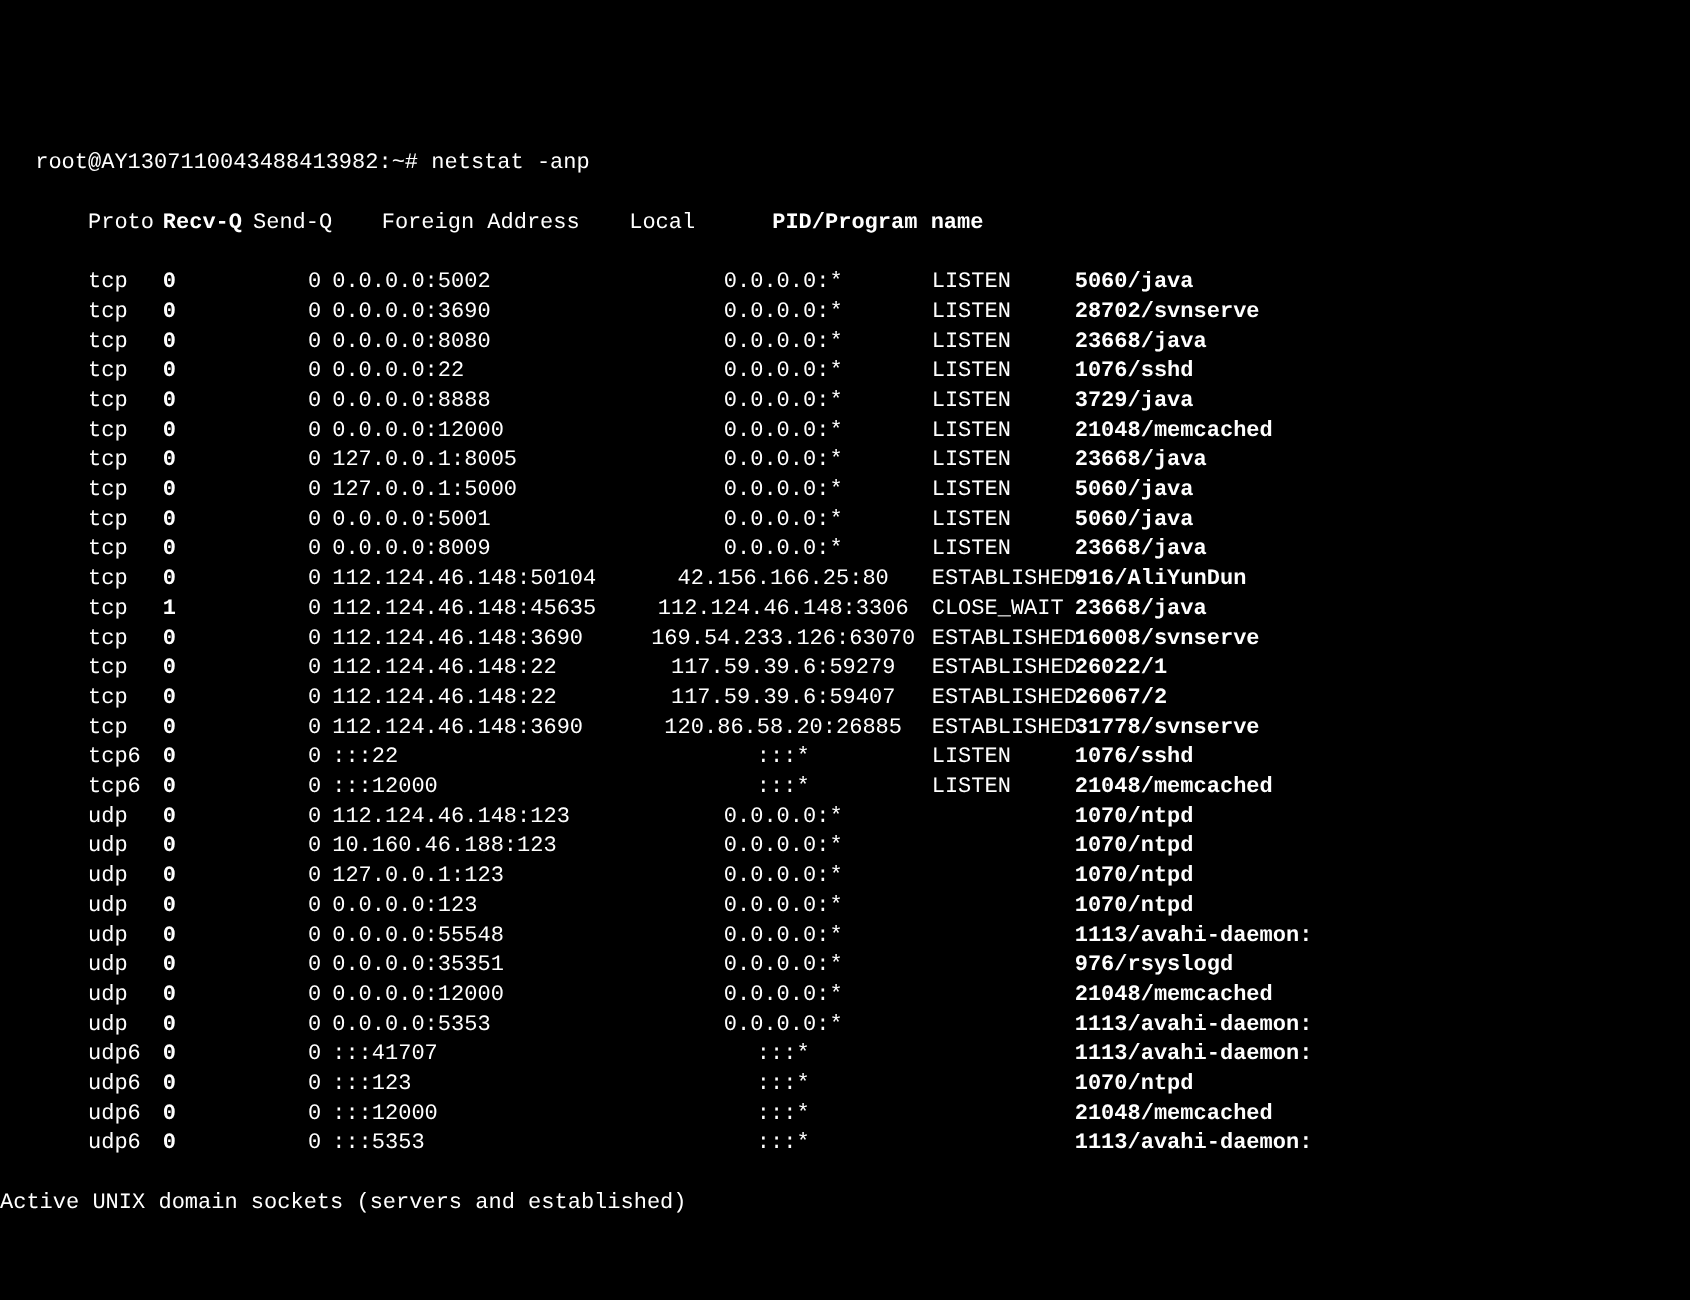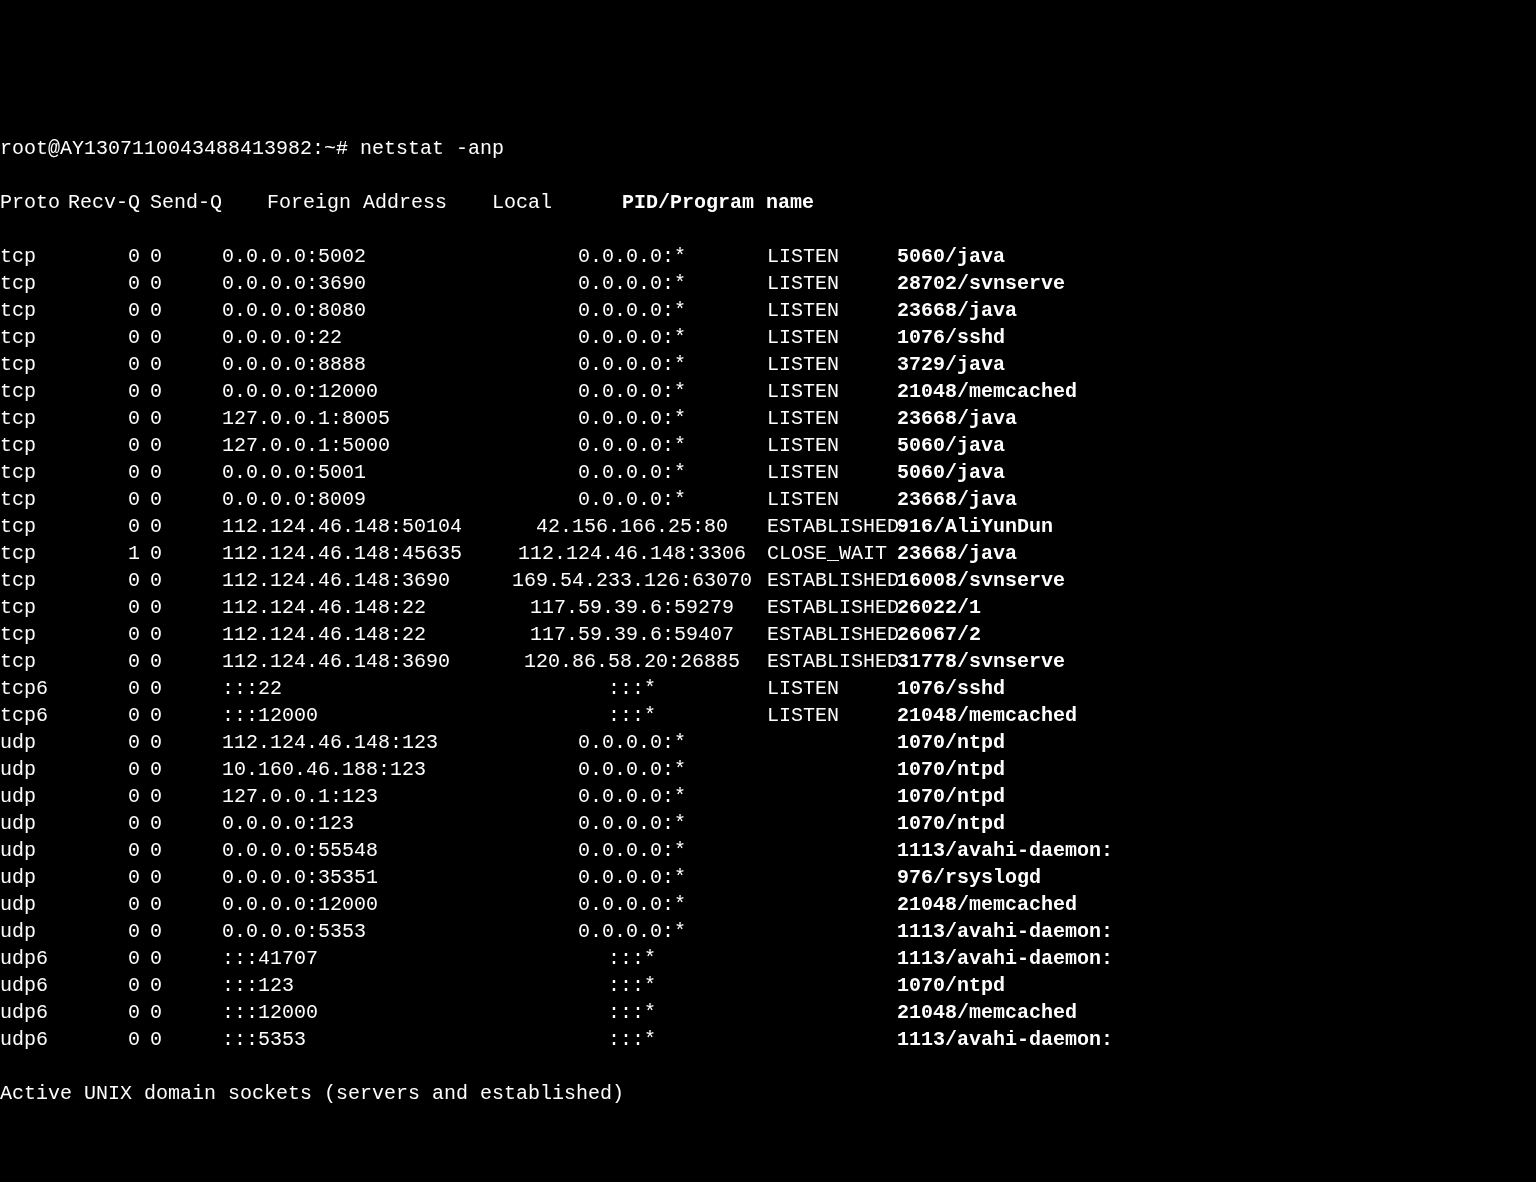--- a/index.html
+++ b/index.html
@@ -18,6 +18,7 @@
     }
     .row {
       display: flex;
+      padding-left: 32px;
     }
     .proto { width: 68px; }
     .recvq { width: 72px; text-align: right; padding-right: 10px; }

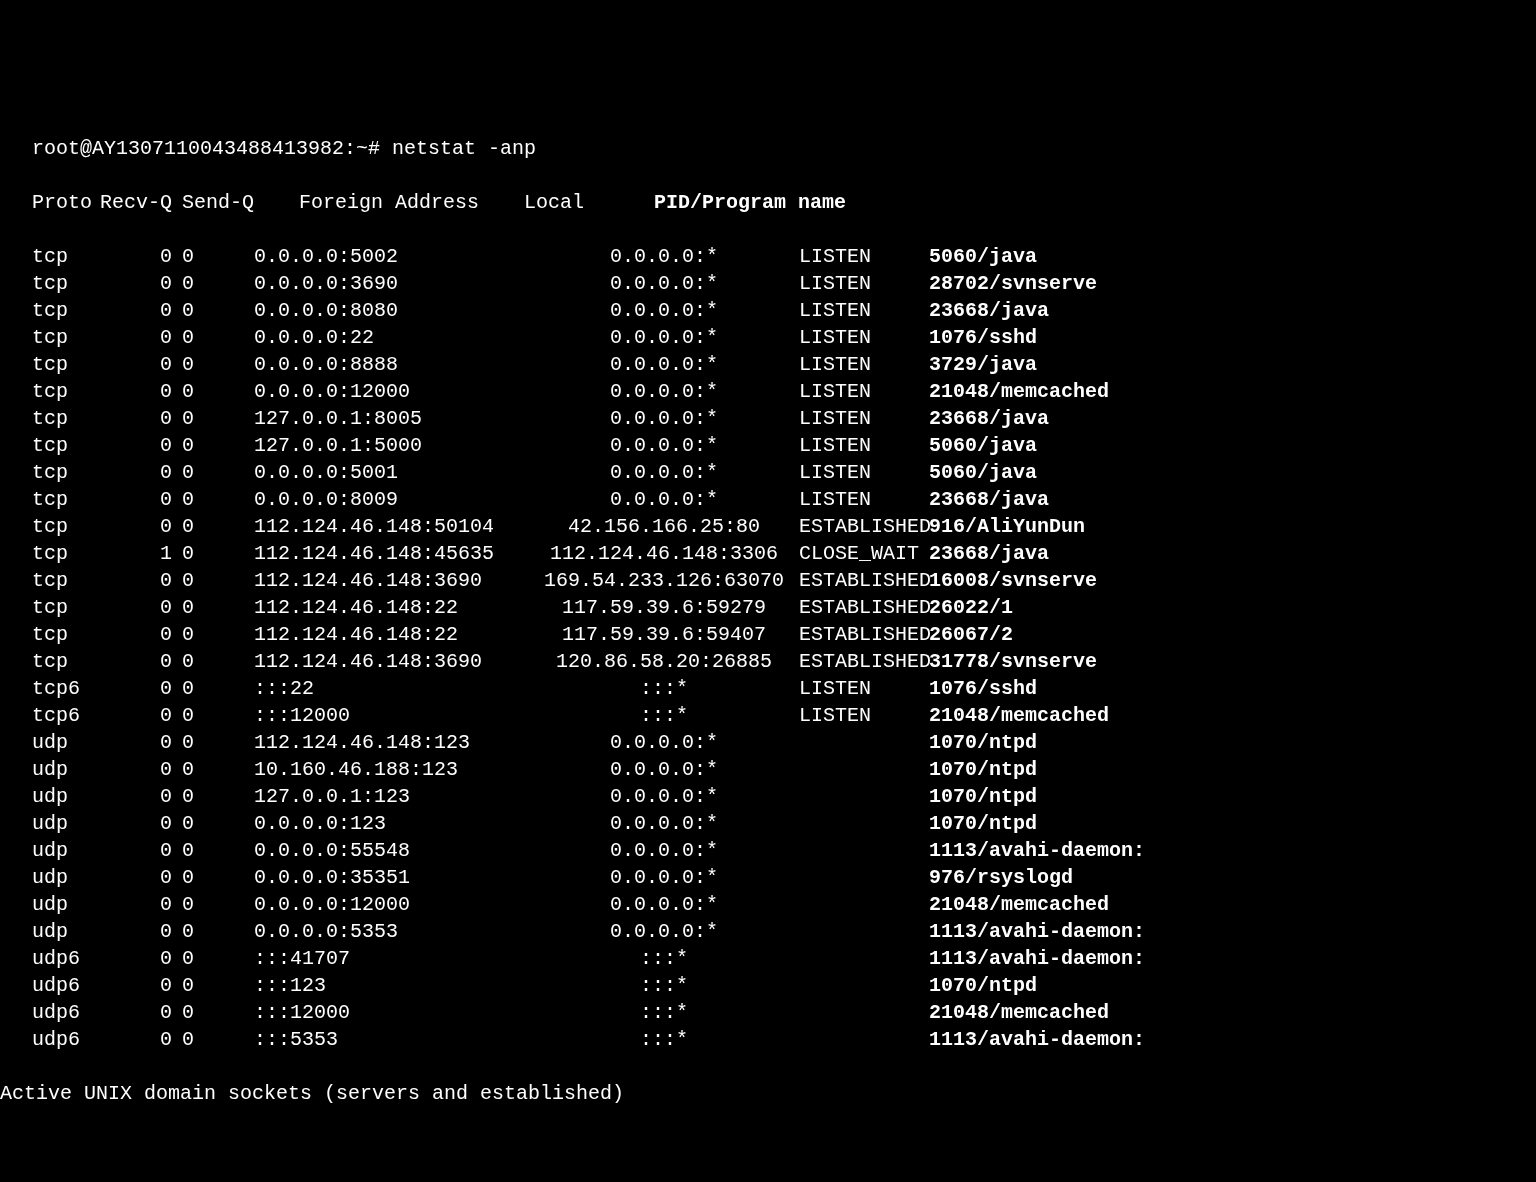--- a/index.html
+++ b/index.html
@@ -20,7 +20,7 @@
       display: flex;
       padding-left: 32px;
     }
-    .proto { width: 68px; }
+    .proto { width: 68px; margin-left: 48px; }
     .recvq { width: 72px; text-align: right; padding-right: 10px; }
     .sendq { width: 62px; text-align: left; padding-right: 10px; }
     .local { width: 275px; }

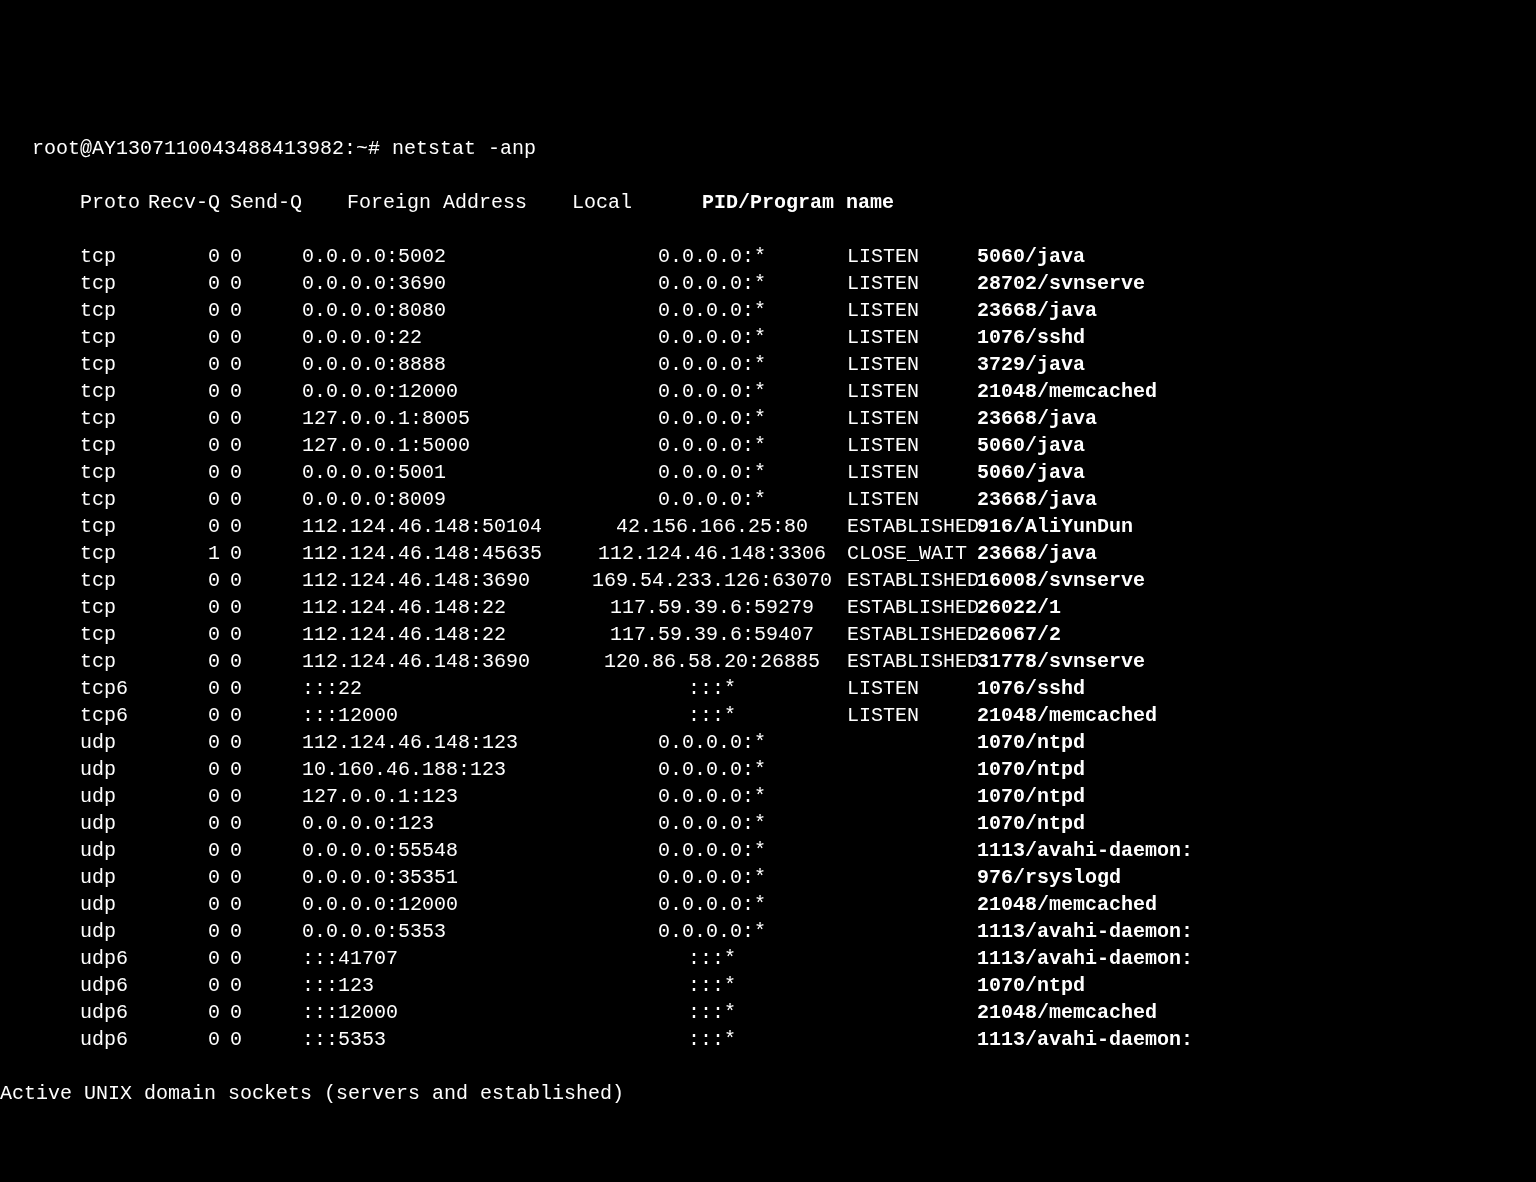--- a/index.html
+++ b/index.html
@@ -21,7 +21,7 @@
       padding-left: 32px;
     }
     .proto { width: 68px; margin-left: 48px; }
-    .recvq { width: 72px; text-align: right; padding-right: 10px; }
+    .recvq { width: 72px; text-align: left; padding-right: 10px; font-weight: bold; }
     .sendq { width: 62px; text-align: left; padding-right: 10px; }
     .local { width: 275px; }
     .foreign { width: 270px; text-align: center; }

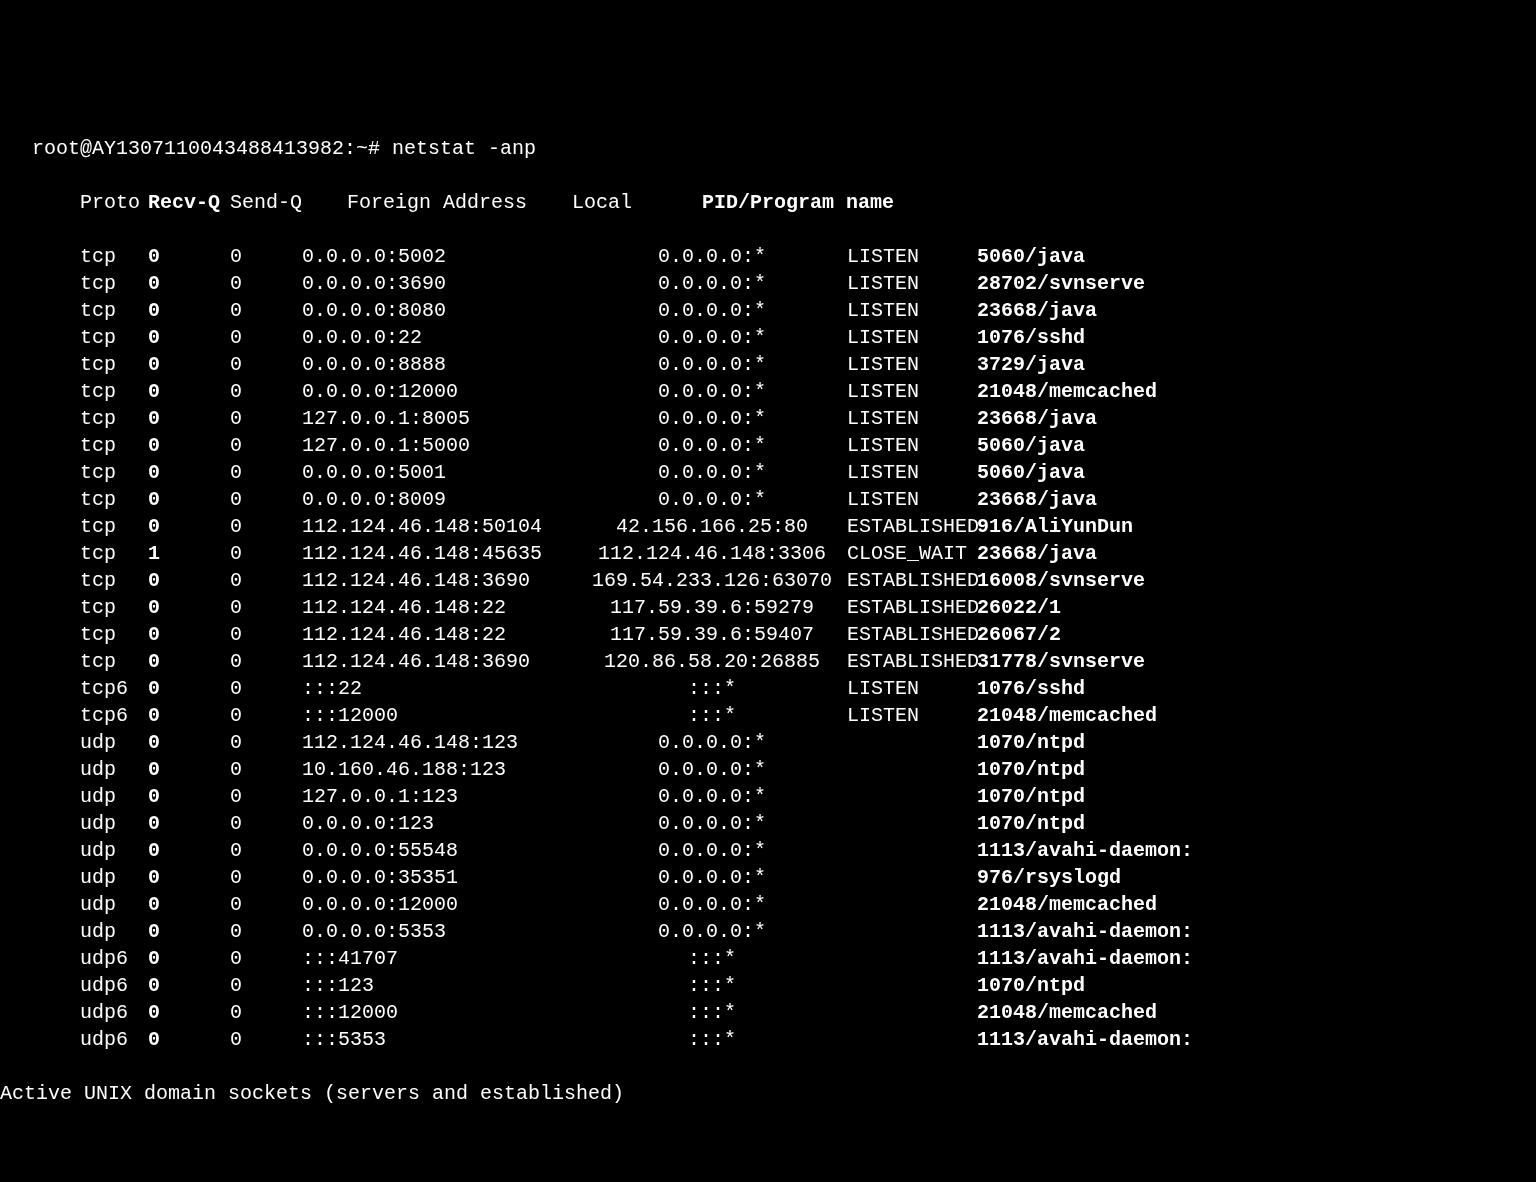--- a/index.html
+++ b/index.html
@@ -22,7 +22,7 @@
     }
     .proto { width: 68px; margin-left: 48px; }
     .recvq { width: 72px; text-align: left; padding-right: 10px; font-weight: bold; }
-    .sendq { width: 62px; text-align: left; padding-right: 10px; }
+    .sendq { width: 62px; text-align: right; padding-right: 10px; }
     .local { width: 275px; }
     .foreign { width: 270px; text-align: center; }
     .state { width: 130px; }

